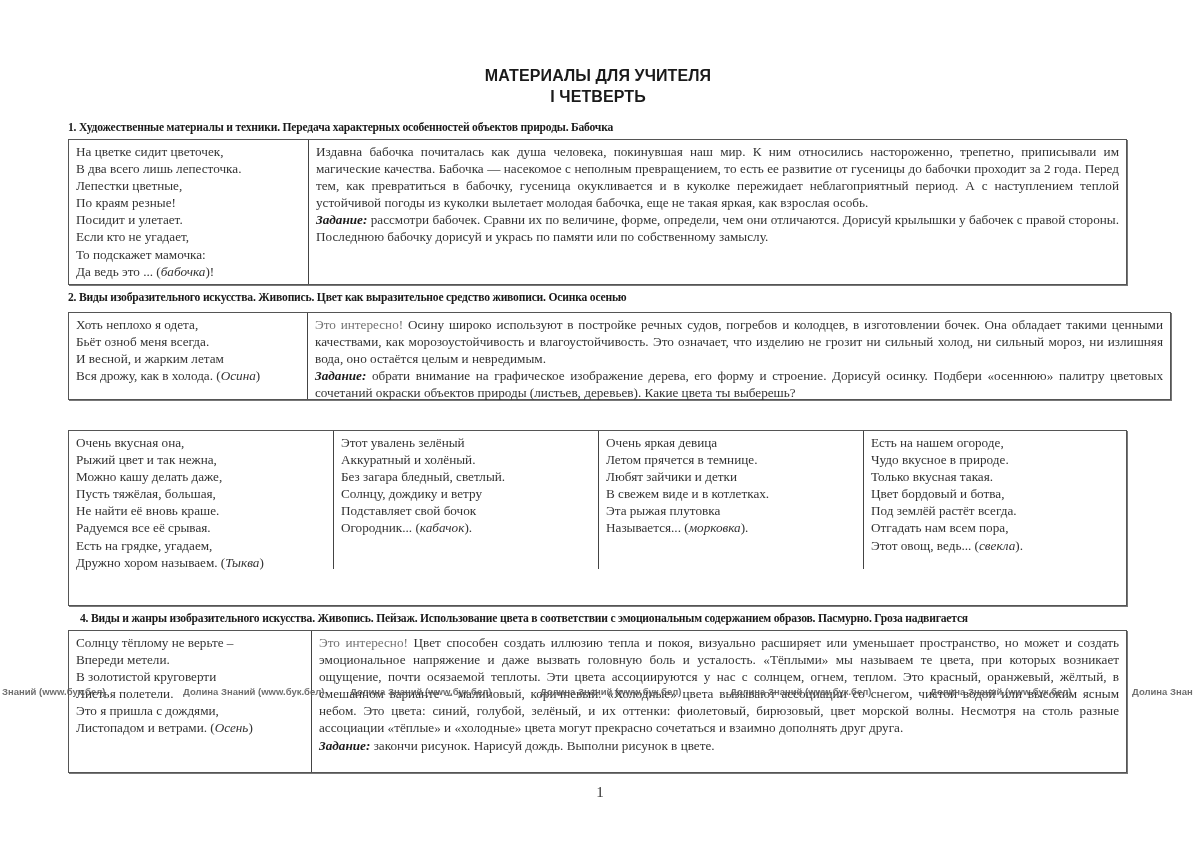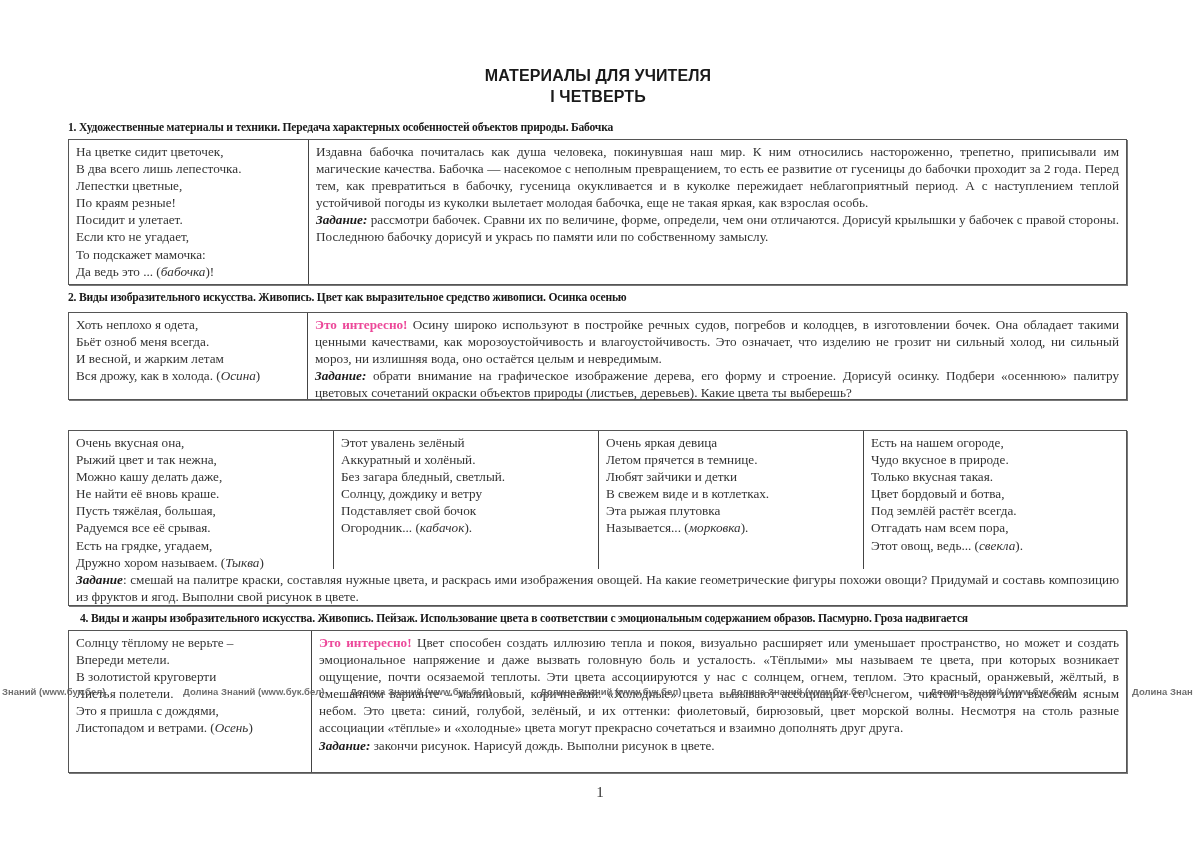--- a/index.html
+++ b/index.html
@@ -59,7 +59,7 @@
   </div>
 
   <div class="sec-head" style="top:291px;">2. Виды изобразительного искусства. Живопись. Цвет как выразительное средство живописи. Осинка осенью</div>
-  <div class="box" style="top:312px; height:86px;">
+  <div class="box" style="top:312px; height:86px;padding-left:44px;">
     <div class="cell" style="left:0; width:238px;">
       <div id="r2">
           <span class="line">Хоть неплохо я одета,</span>

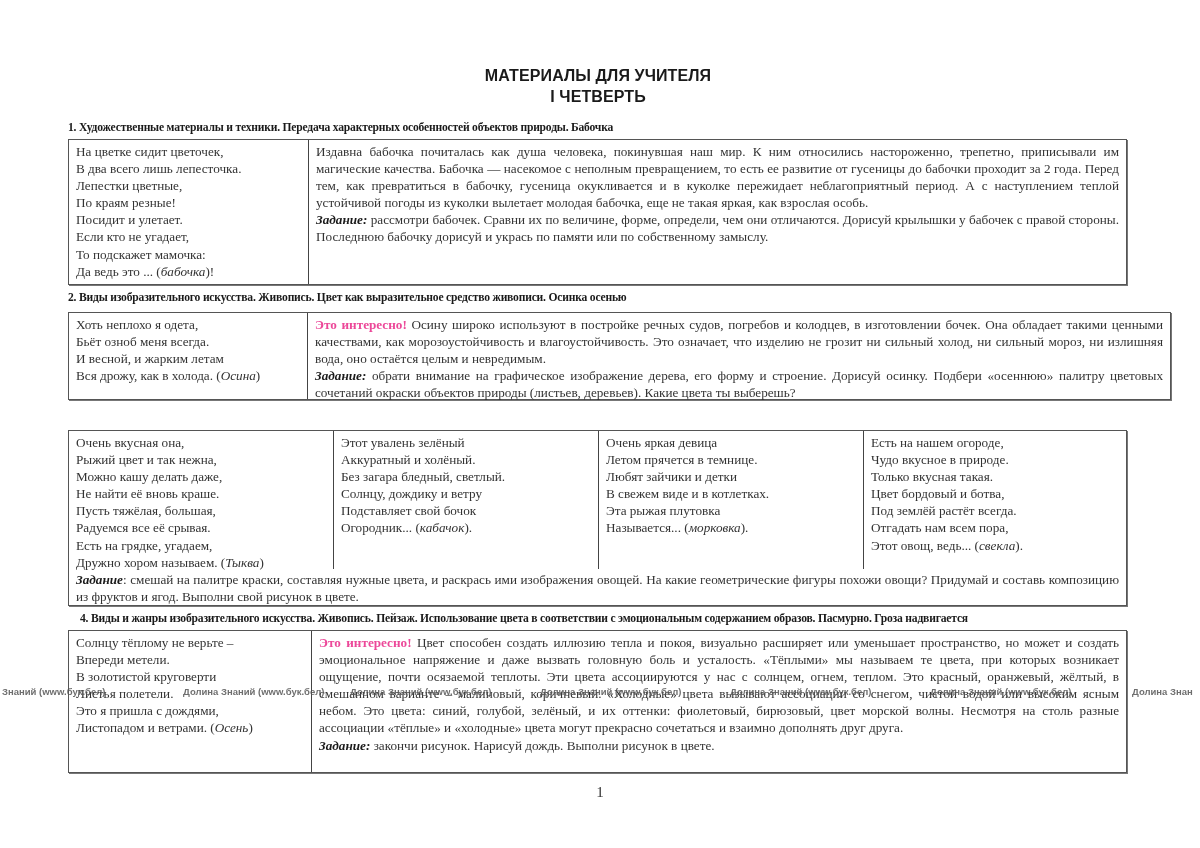--- a/index.html
+++ b/index.html
@@ -21,7 +21,7 @@
   .para { text-align: justify; }
   em { font-style: italic; }
   b.bi { font-weight: bold; font-style: italic; color: #1a1a1a; }
-  b.bb { font-weight: bold; color: #ec4899; }
+  b.bb { font-weight: normal; color: #737373; }
   .task3 { position: absolute; left: 0; right: 0; box-sizing: border-box; padding: 0 7px;
            font-size: 13.2px; line-height: 17.1px; color: #333; text-align: justify; }
   .wm { position: absolute; top: 666px; left: 0; width: 1200px; height: 14px; white-space: nowrap;

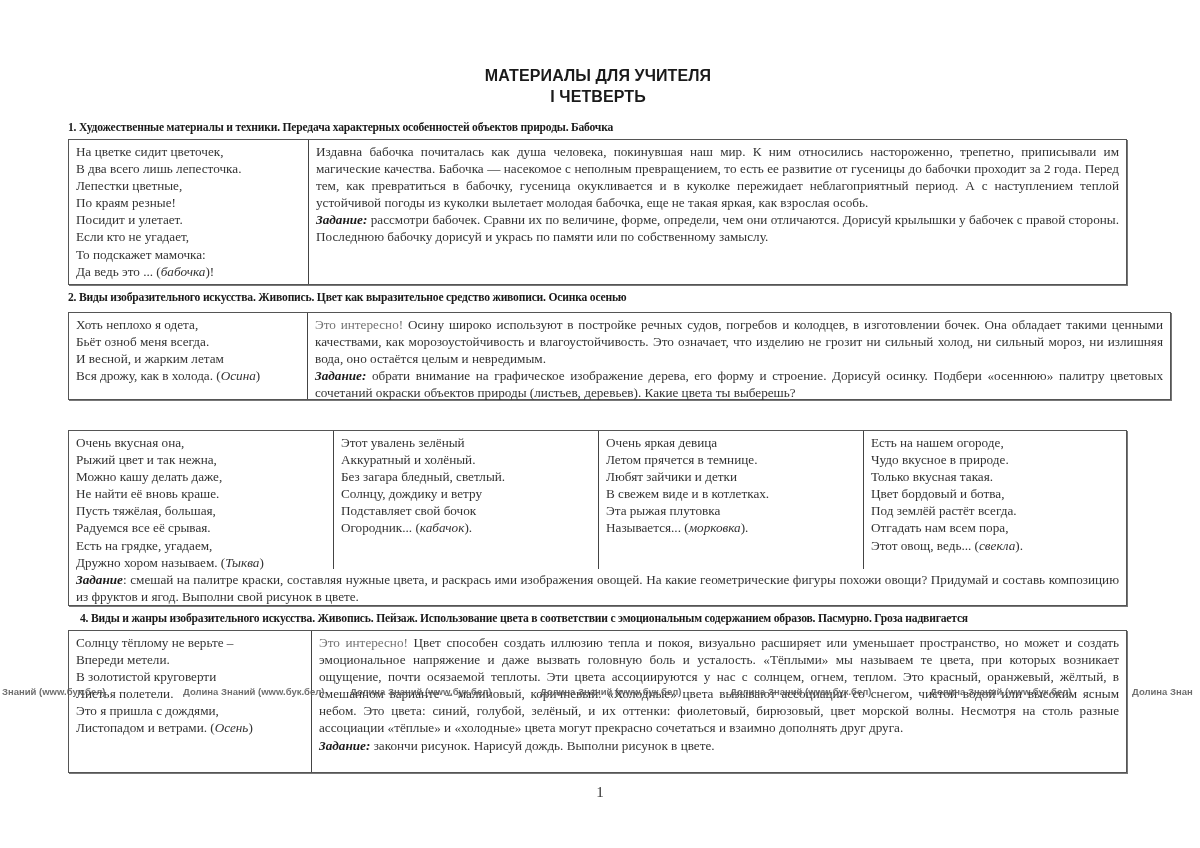--- a/index.html
+++ b/index.html
@@ -81,8 +81,8 @@
           <span class="line">Очень вкусная она,</span>
           <span class="line">Рыжий цвет и так нежна,</span>
           <span class="line">Можно кашу делать даже,</span>
+          <span class="line">Пусть тяжёлая, большая,</span>
           <span class="line">Не найти её вновь краше.</span>
-          <span class="line">Пусть тяжёлая, большая,</span>
           <span class="line">Радуемся все её срывая.</span>
           <span class="line">Есть на грядке, угадаем,</span>
           <span class="line"><span>Дружно хором называем. (</span><em>Тыква</em><span>)</span></span>

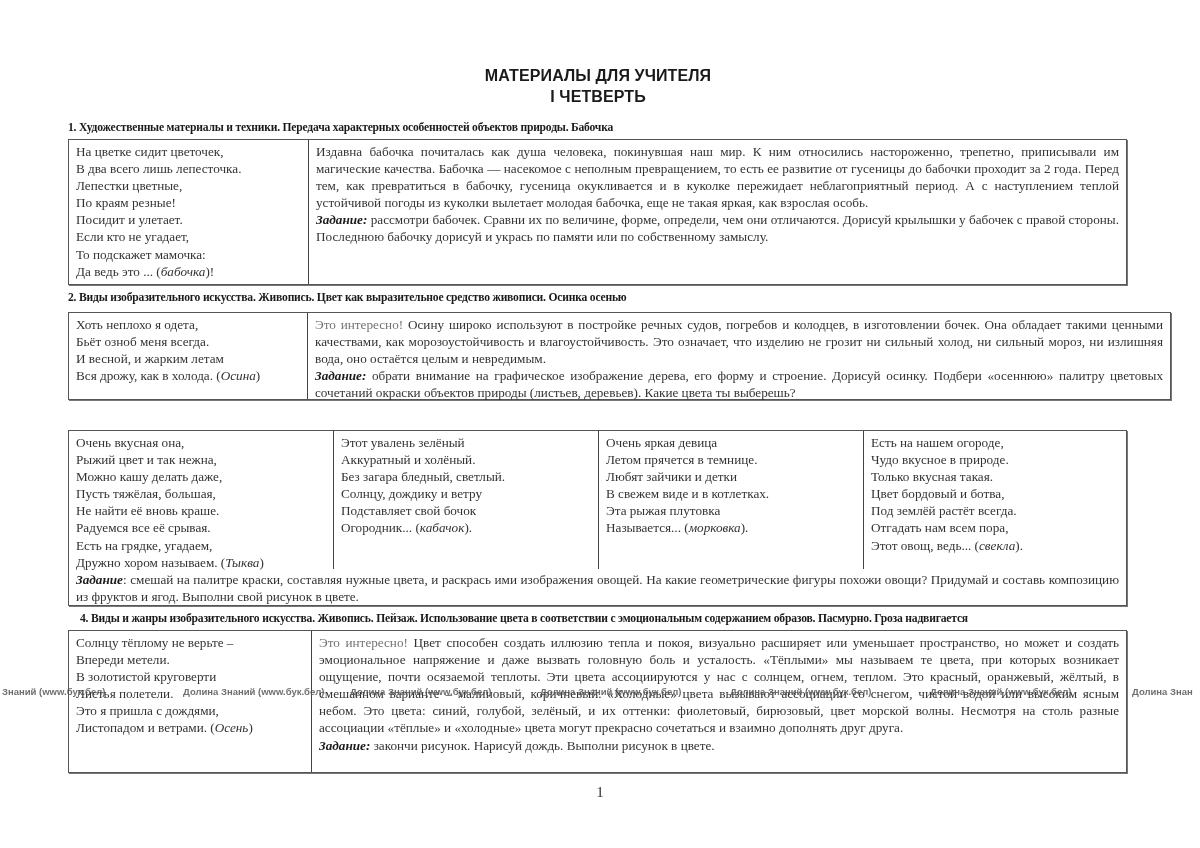--- a/index.html
+++ b/index.html
@@ -119,7 +119,6 @@
           <span class="line"><span>Этот овощ, ведь... (</span><em>свекла</em><span>).</span></span>
         </div>
       </div>
-    <div class="task3" style="top:140px;"><b class="bi">Задание</b><span>: смешай на палитре краски, составляя нужные цвета, и раскрась ими изображения овощей. На какие геометрические фигуры похожи овощи? Придумай и составь композицию из фруктов и ягод. Выполни свой рисунок в цвете.</span></div>
   </div>
 
   <div class="sec-head" style="top:612px;margin-left:12px;">4. Виды и жанры изобразительного искусства. Живопись. Пейзаж. Использование цвета в соответствии с эмоциональным содержанием образов. Пасмурно. Гроза надвигается</div>

